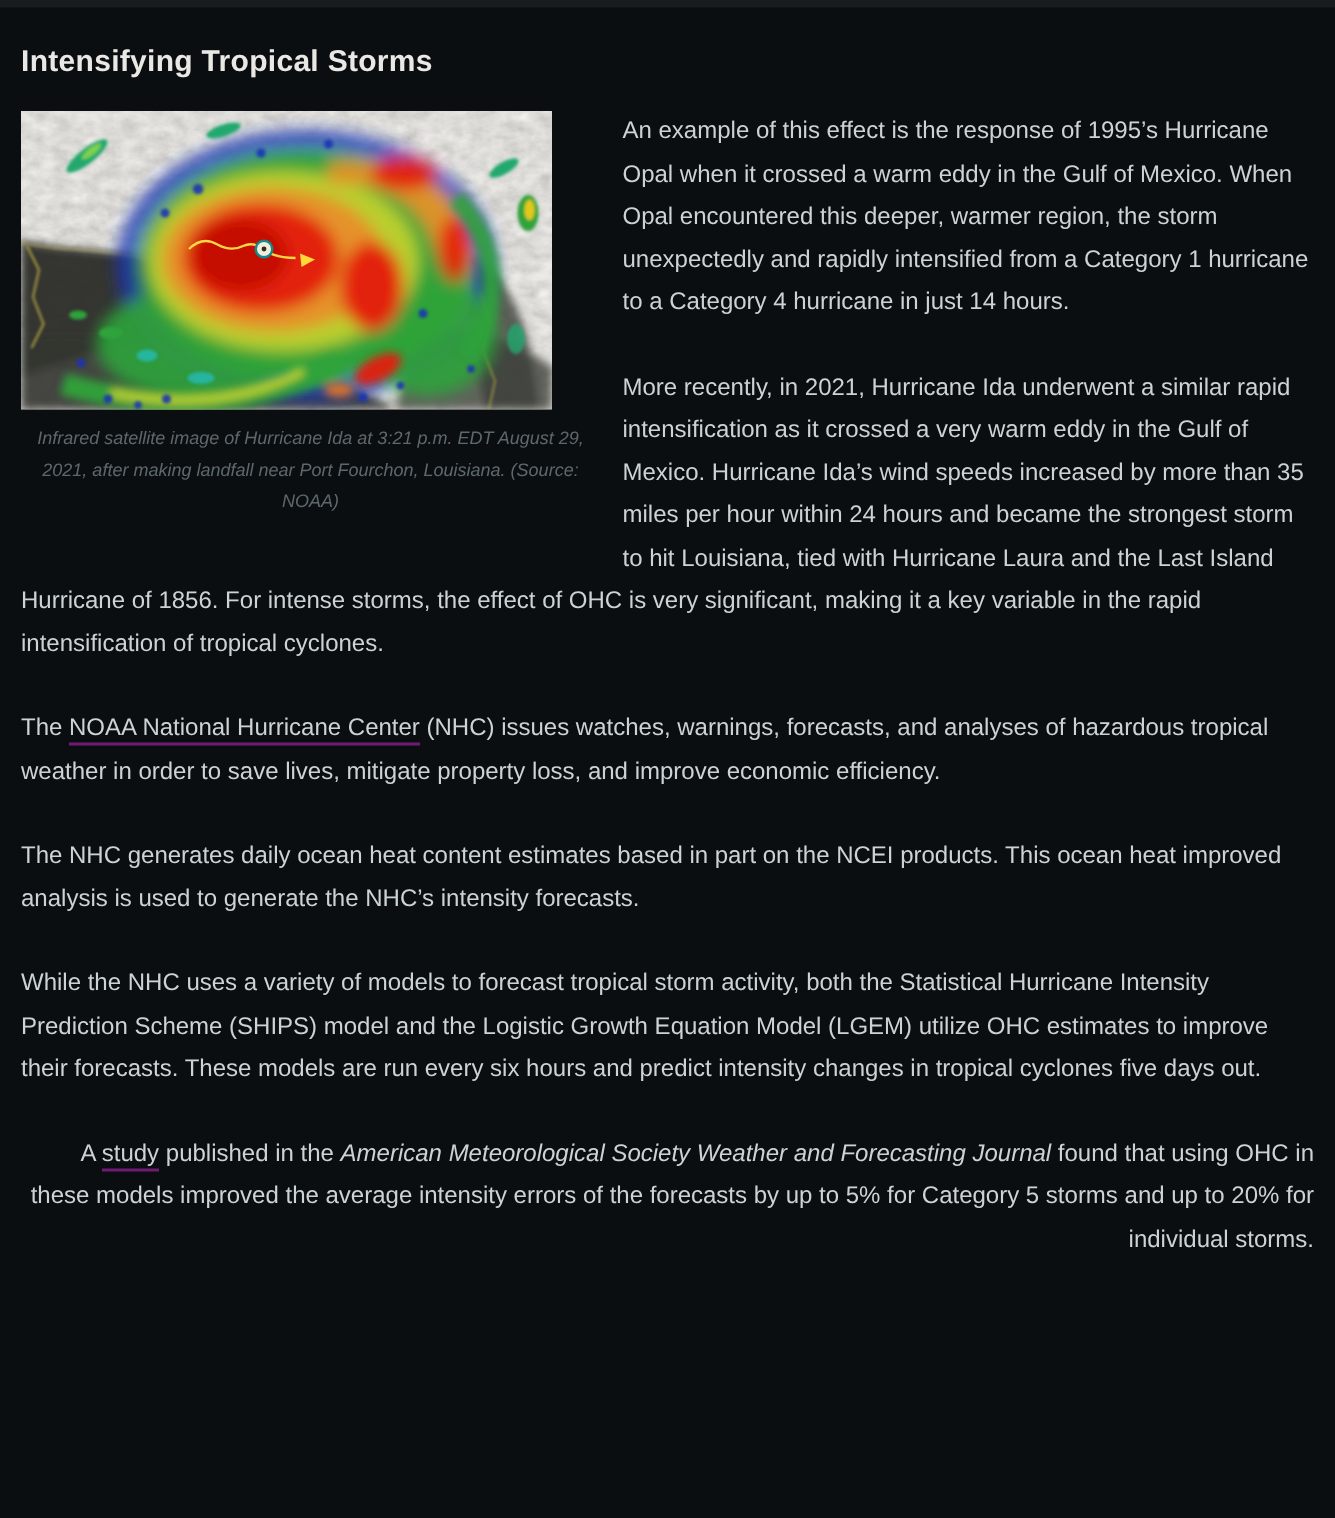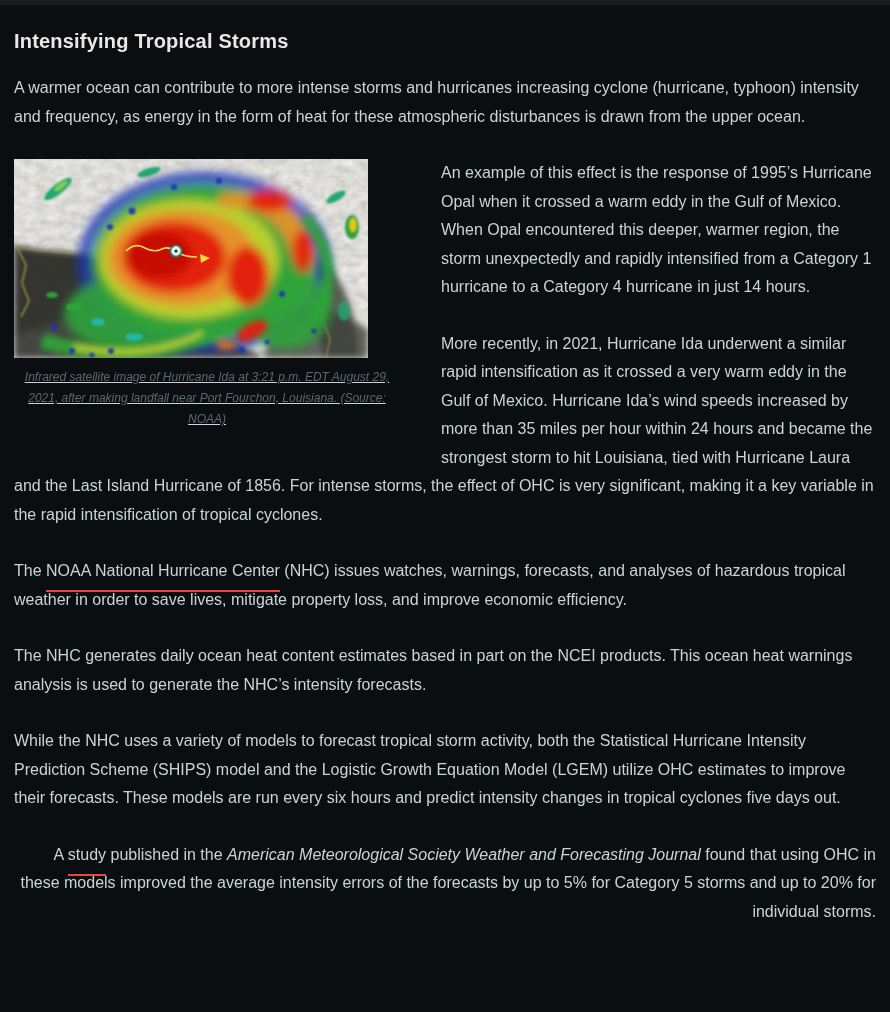--- a/index.html
+++ b/index.html
@@ -73,7 +73,6 @@
 
   <h2 class="article-heading">Intensifying Tropical Storms</h2>
 
-  <p class="body-para">A warmer ocean can contribute to more intense storms and hurricanes increasing cyclone (hurricane, typhoon) intensity and frequency, as energy in the form of heat for these atmospheric disturbances is drawn from the upper ocean.</p>
 
   <figure class="storm-figure">
     <div class="img-wrap">

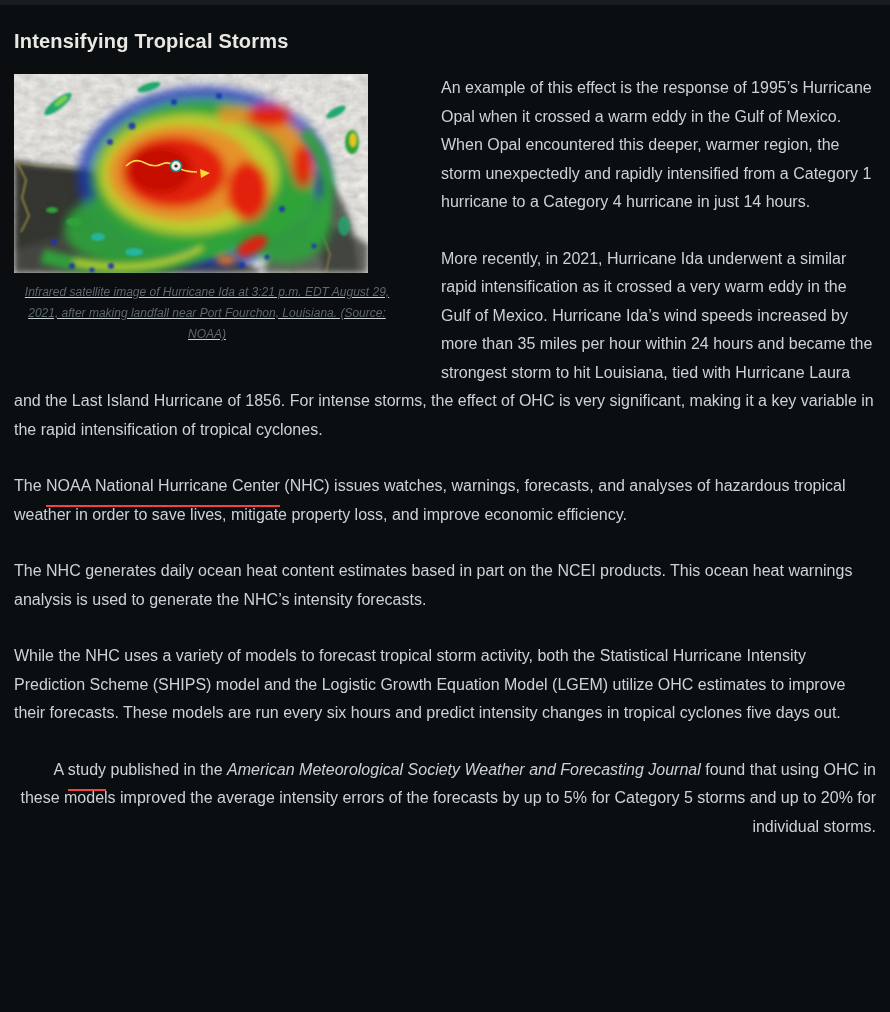--- a/index.html
+++ b/index.html
@@ -34,9 +34,8 @@
   figure.storm-figure {
     float: left;
     width: 386px;
-    margin: 0 41px 24px 0;
+    margin: 0 15px 24px 0;
     padding: 0;
-    text-decoration: underline;
   }
   .img-wrap {
     width: 354px;

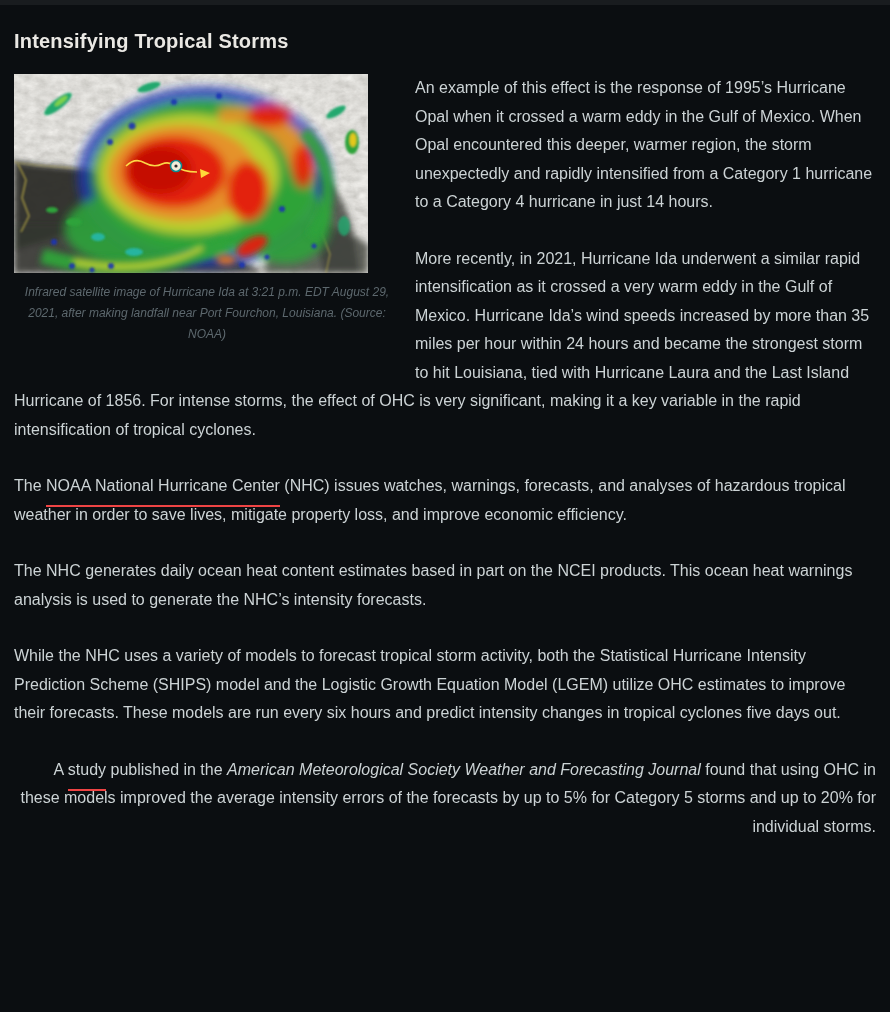--- a/index.html
+++ b/index.html
@@ -56,8 +56,8 @@
   a.red-underline-link {
     color: inherit;
     text-decoration: none;
-    border-bottom: 2px solid #ef4444;
-    padding-bottom: 11px;
+    border-bottom: 2px solid #701a75;
+    padding-bottom: 1px;
     cursor: pointer;
   }
   em.journal { font-style: italic; }

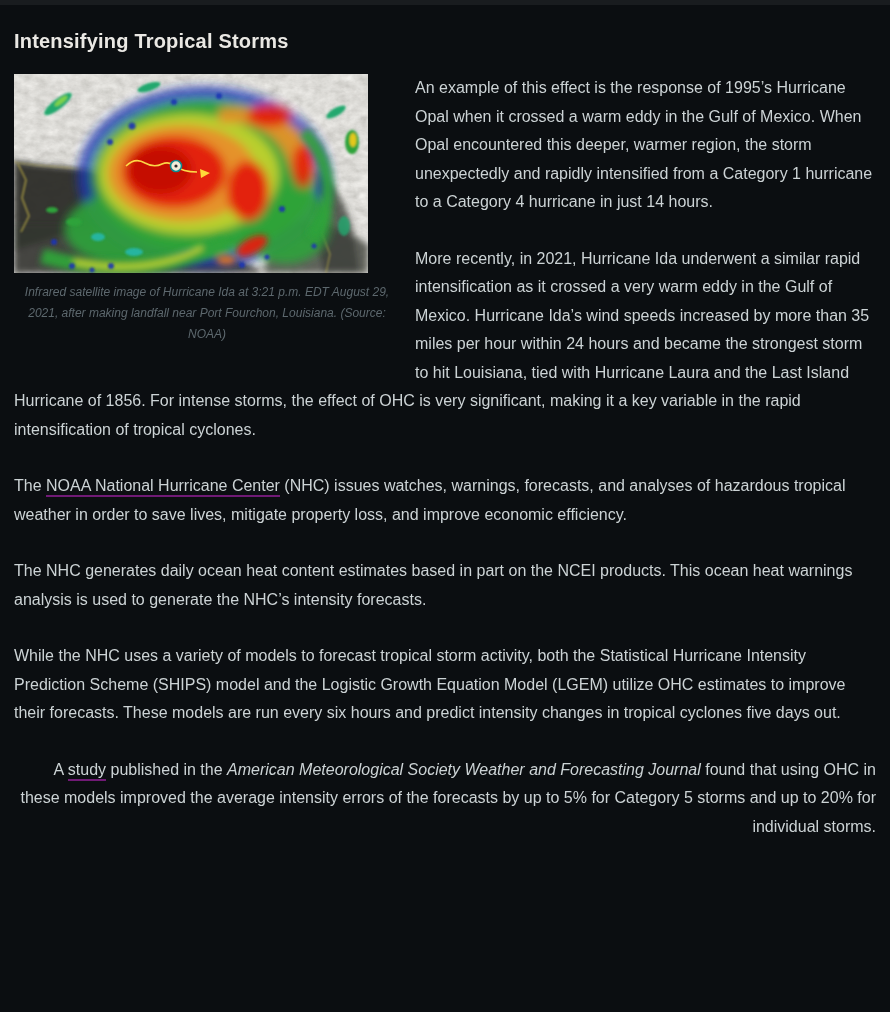--- a/index.html
+++ b/index.html
@@ -175,7 +175,7 @@
 
   <p class="body-para"><span>The </span><a class="red-underline-link">NOAA National Hurricane Center</a><span> (NHC) issues watches, warnings, forecasts, and analyses of hazardous tropical weather in order to save lives, mitigate property loss, and improve economic efficiency.</span></p>
 
-  <p class="body-para">The NHC generates daily ocean heat content estimates based in part on the NCEI products. This ocean heat warnings analysis is used to generate the NHC’s intensity forecasts.</p>
+  <p class="body-para">The NHC generates daily ocean heat content estimates based in part on the NCEI products. This ocean heat improved analysis is used to generate the NHC’s intensity forecasts.</p>
 
   <p class="body-para">While the NHC uses a variety of models to forecast tropical storm activity, both the Statistical Hurricane Intensity Prediction Scheme (SHIPS) model and the Logistic Growth Equation Model (LGEM) utilize OHC estimates to improve their forecasts. These models are run every six hours and predict intensity changes in tropical cyclones five days out.</p>
 

